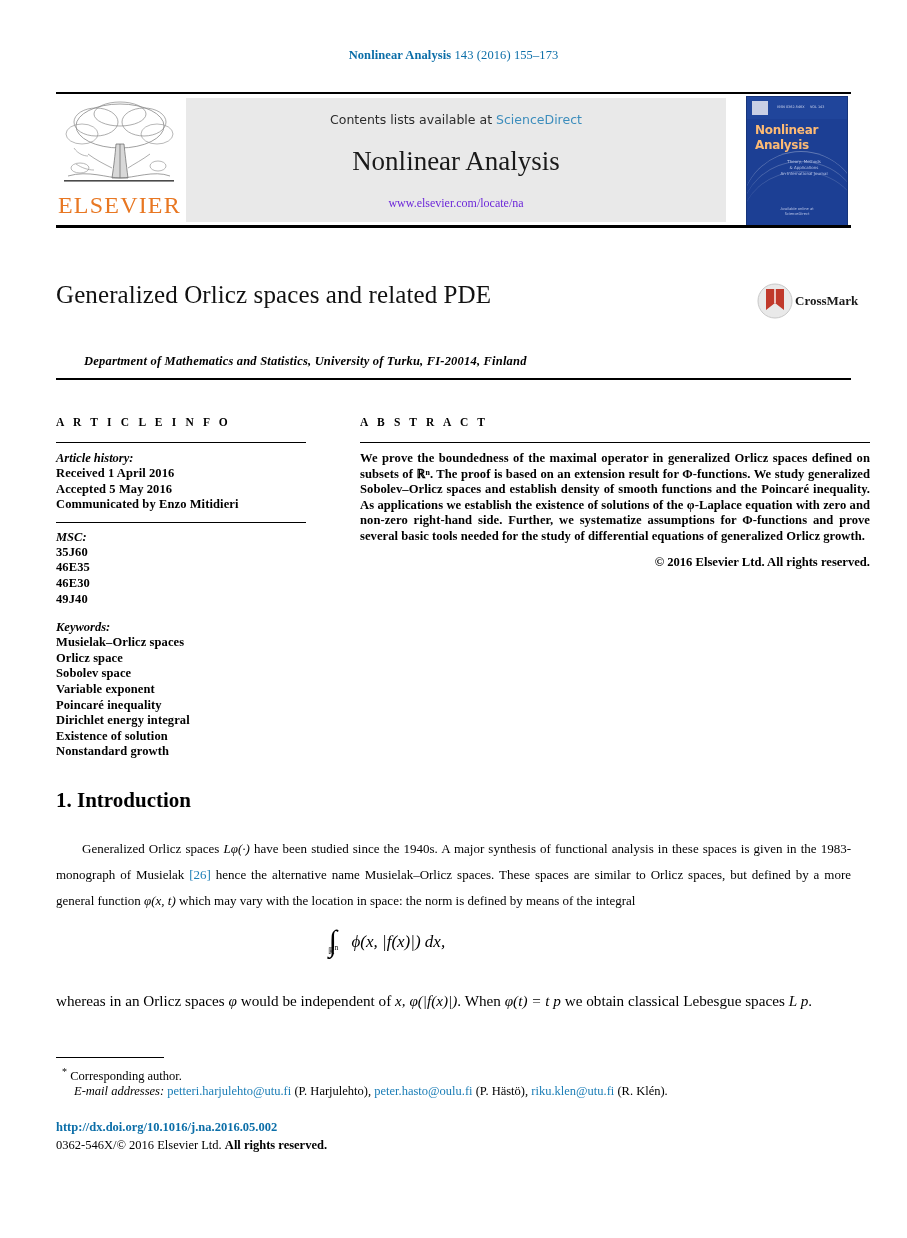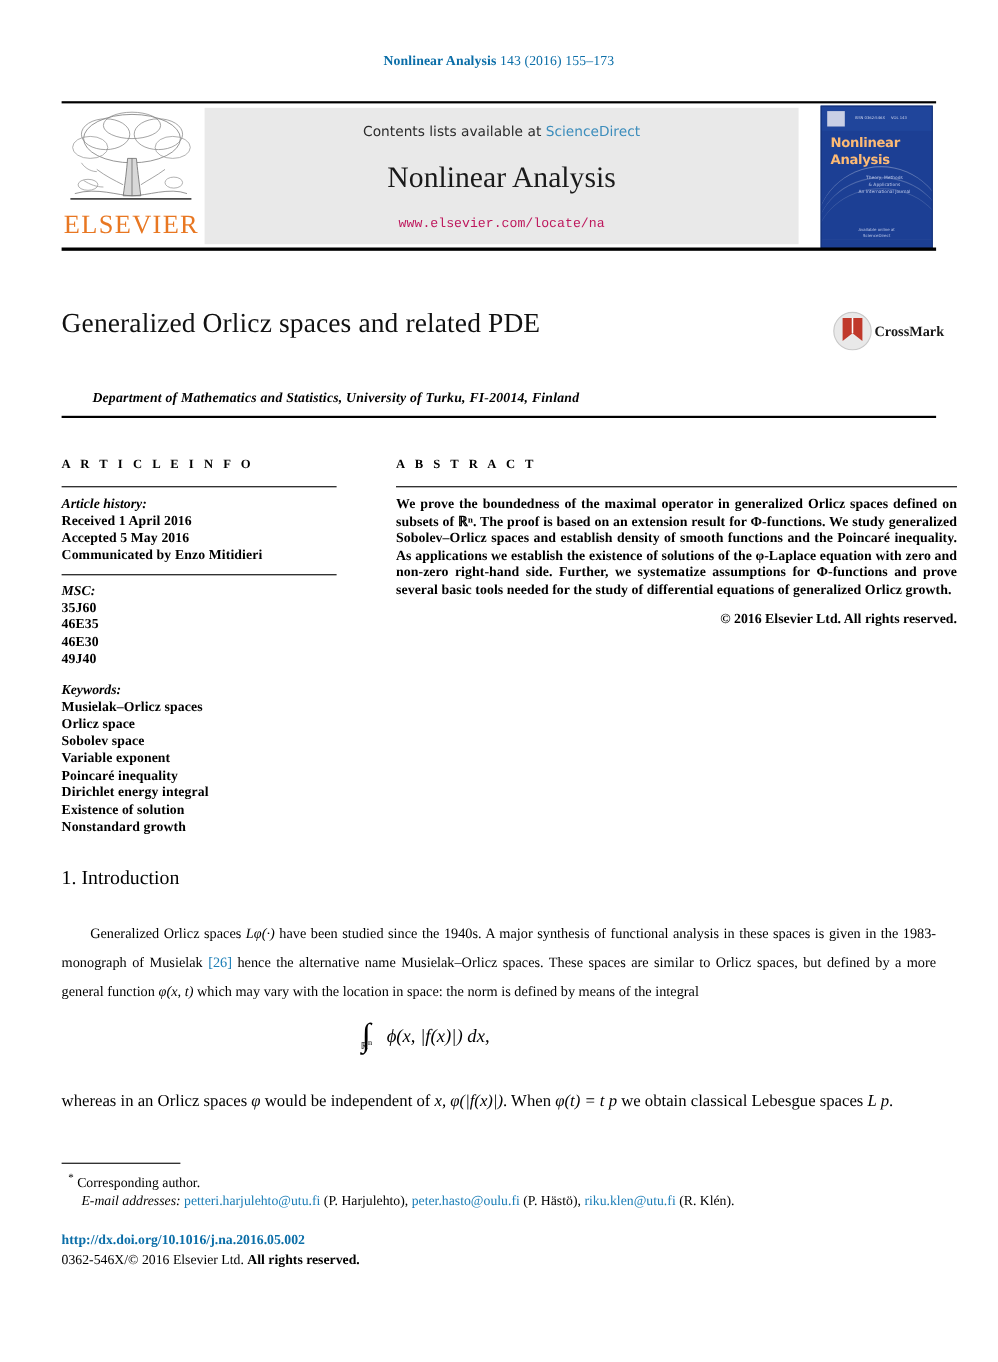--- a/index.html
+++ b/index.html
@@ -105,9 +105,9 @@
     left: 0; top: 98px;
     width: 540px;
     text-align: center;
-    font-family: Liberation Mono, monospace;
+    font-family: Liberation Serif, serif;
     font-size: 12px;
-    color: #be185d;
+    color: #6d28d9;
   }
 
   .cover-thumb {

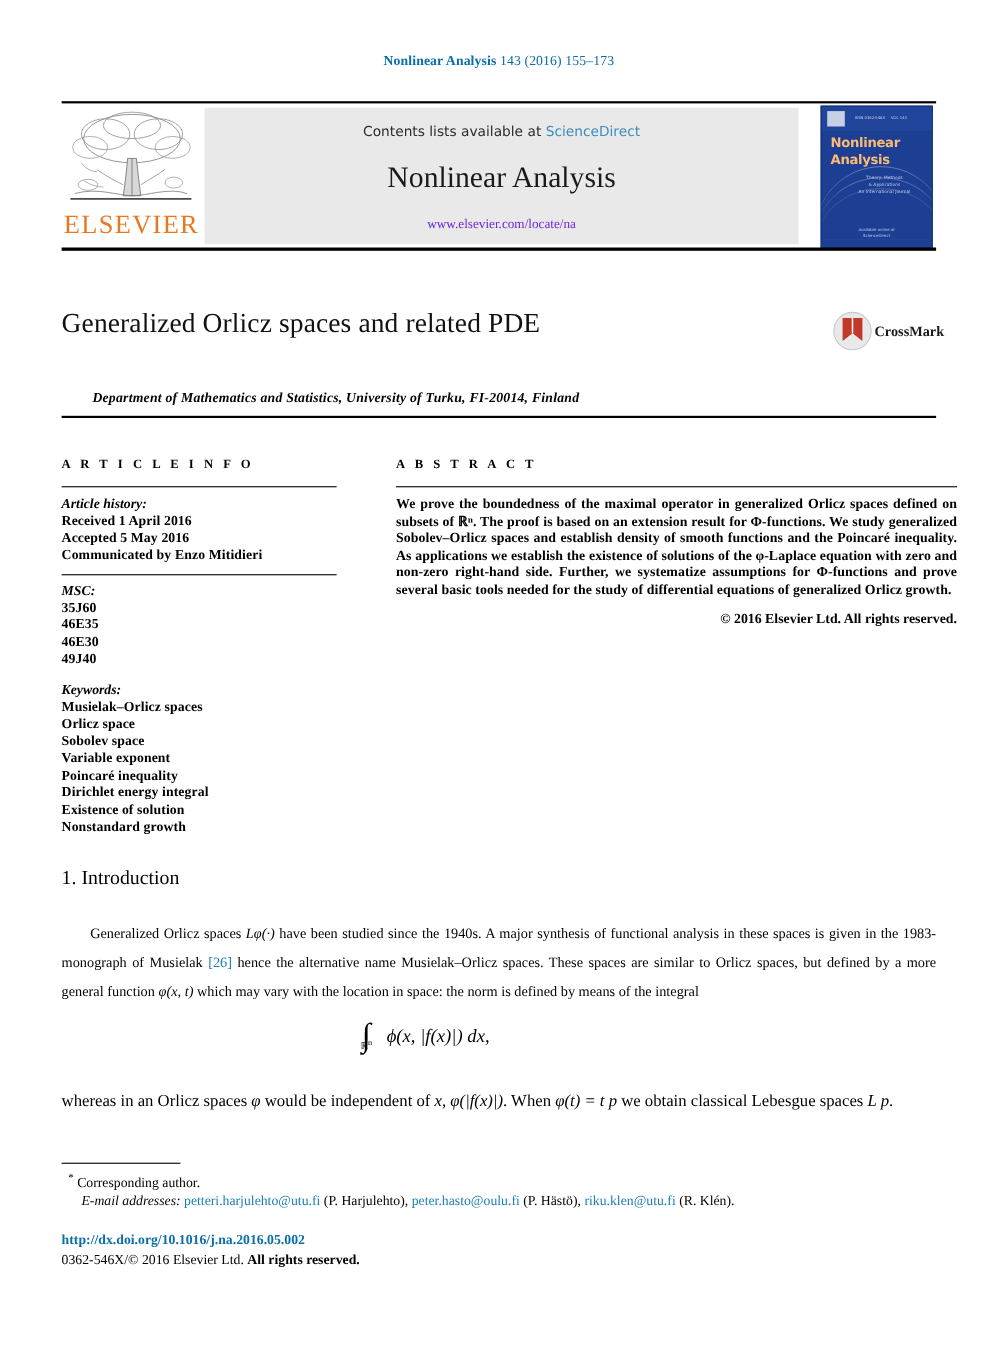--- a/index.html
+++ b/index.html
@@ -287,8 +287,8 @@
   .section-heading {
     position: absolute;
     left: 56px; top: 788px;
-    font-size: 18px;
-    font-weight: normal;
+    font-size: 21px;
+    font-weight: bold;
   }
   .body-para {
     position: absolute;

